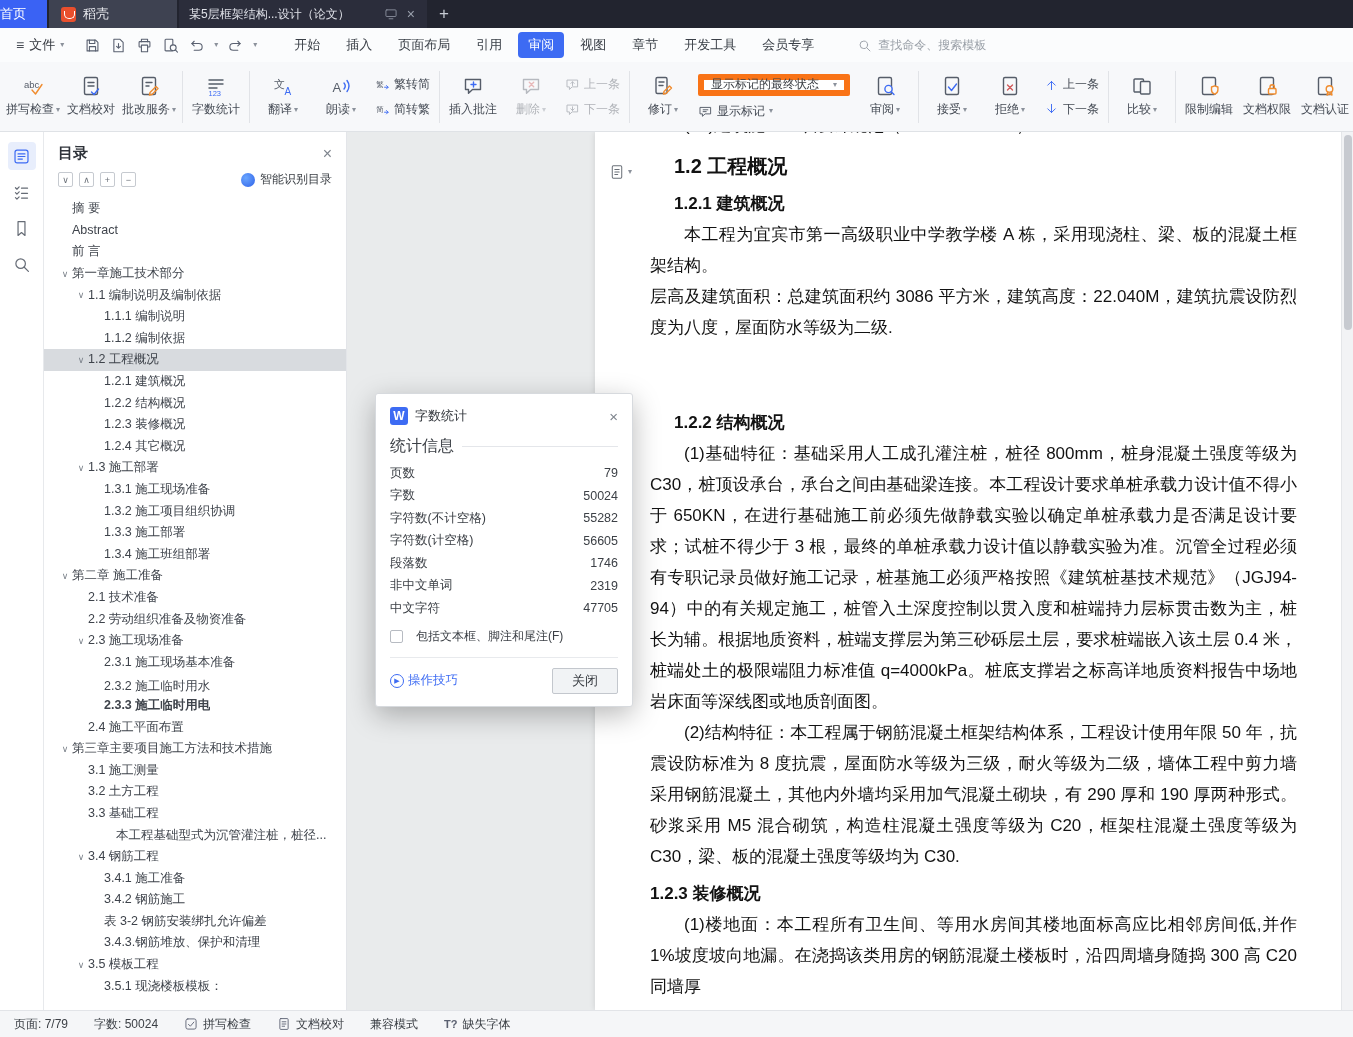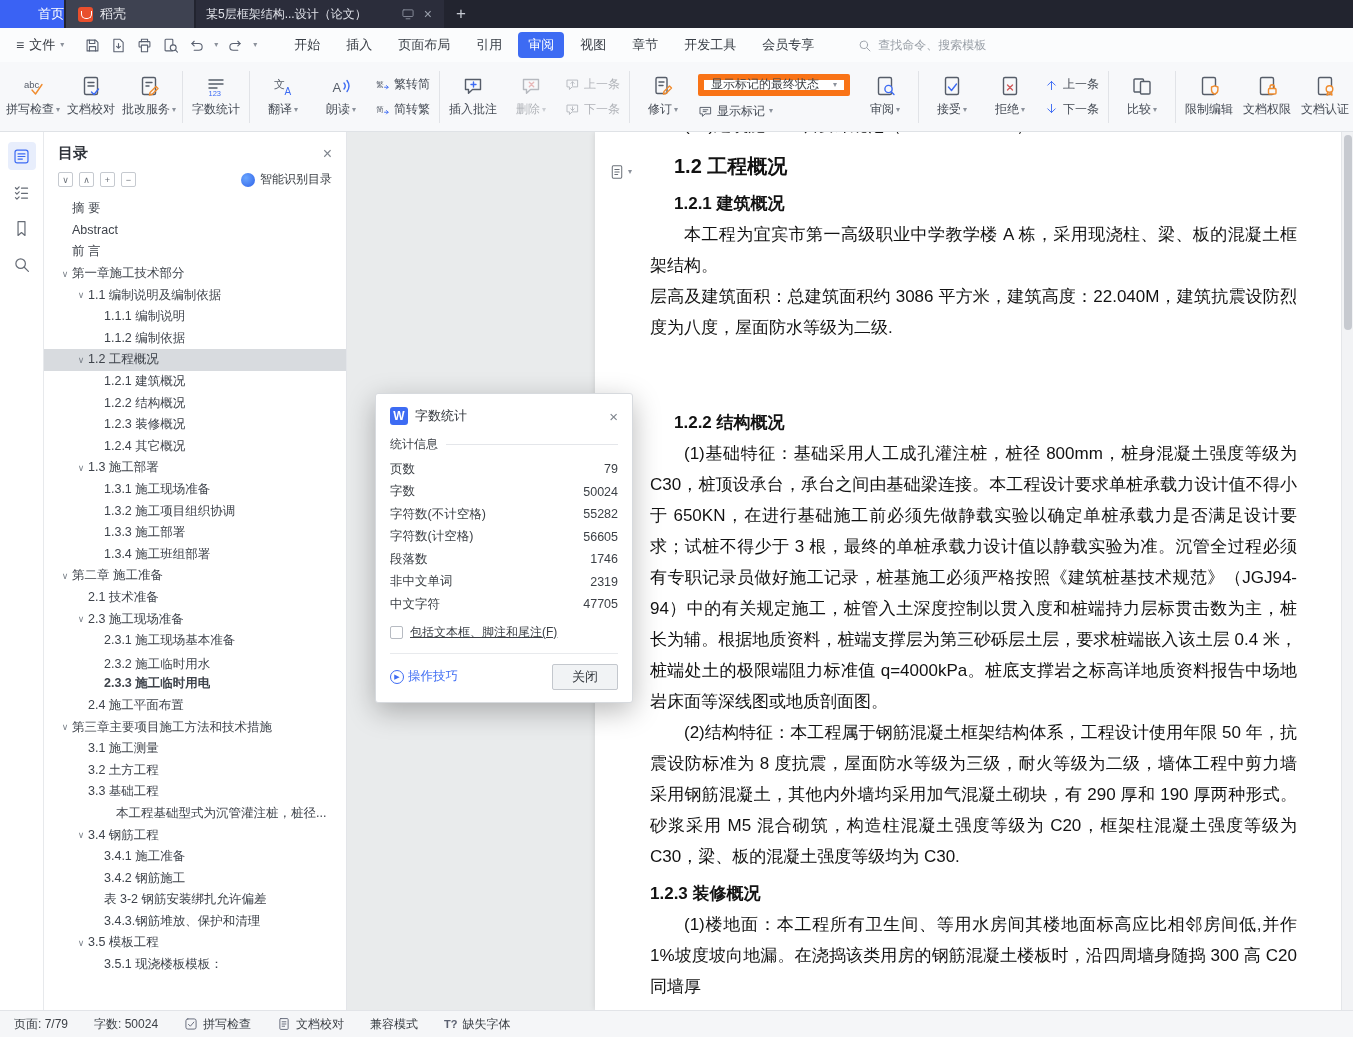--- a/index.html
+++ b/index.html
@@ -8,7 +8,7 @@
 
   
   .titlebar{flex:0 0 28px;background:#22242f;display:flex;align-items:stretch;color:#e8e9ee;}
-  .home-btn{width:64px;background:#3a62f4;color:#fff;font-size:13px;display:flex;align-items:center;justify-content:flex-end;cursor:default;}
+  .home-btn{width:47px;background:#3a62f4;color:#fff;font-size:13px;display:flex;align-items:center;justify-content:flex-start;cursor:default;}
   .tab-docer{width:128px;background:#3e4251;display:flex;align-items:center;gap:7px;padding:0 12px;margin-left:2px;font-size:13px;}
   .docer-logo{width:15px;height:15px;background:#e94f2d;border-radius:3px;position:relative;flex:0 0 15px;}
   .docer-logo::after{content:"";position:absolute;left:3px;top:4px;width:9px;height:7px;border:1.5px solid #fff;border-top:none;border-radius:0 0 5px 5px;}

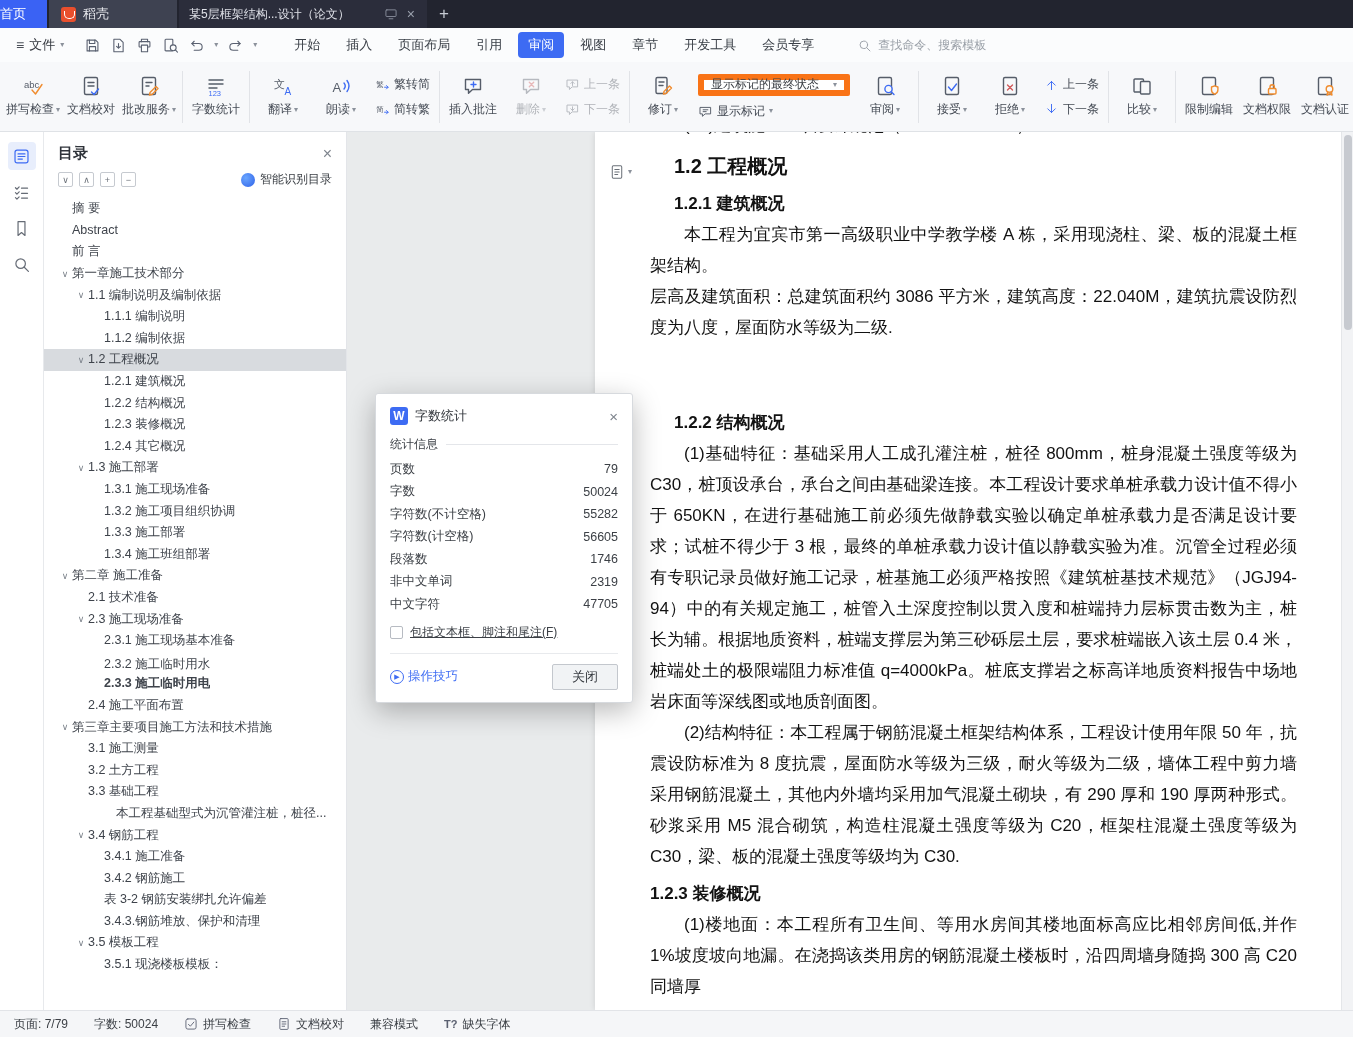--- a/index.html
+++ b/index.html
@@ -87,7 +87,7 @@
   .wlogo{width:18px;height:18px;background:#3d6bf3;color:#fff;border-radius:3px;font-size:12px;font-weight:bold;display:flex;align-items:center;justify-content:center;}
   .wc-title{font-size:13px;color:#33373d;flex:1;}
   .wc-close{color:#7e848d;font-size:15px;}
-  .wc-section{display:flex;align-items:center;gap:8px;margin:6px 0 5px;font-size:12px;color:#3c4046;}
+  .wc-section{display:flex;align-items:center;gap:8px;margin:6px 0 5px;font-size:16px;color:#3c4046;}
   .wc-section::after{content:"";flex:1;height:1px;background:#e4e6ea;}
   .wc-row{display:flex;justify-content:space-between;align-items:center;height:22.5px;font-size:12.5px;color:#3c4046;}
   .wc-check{display:flex;align-items:center;gap:7px;margin-top:8px;font-size:12px;color:#3c4046;text-decoration:underline;}

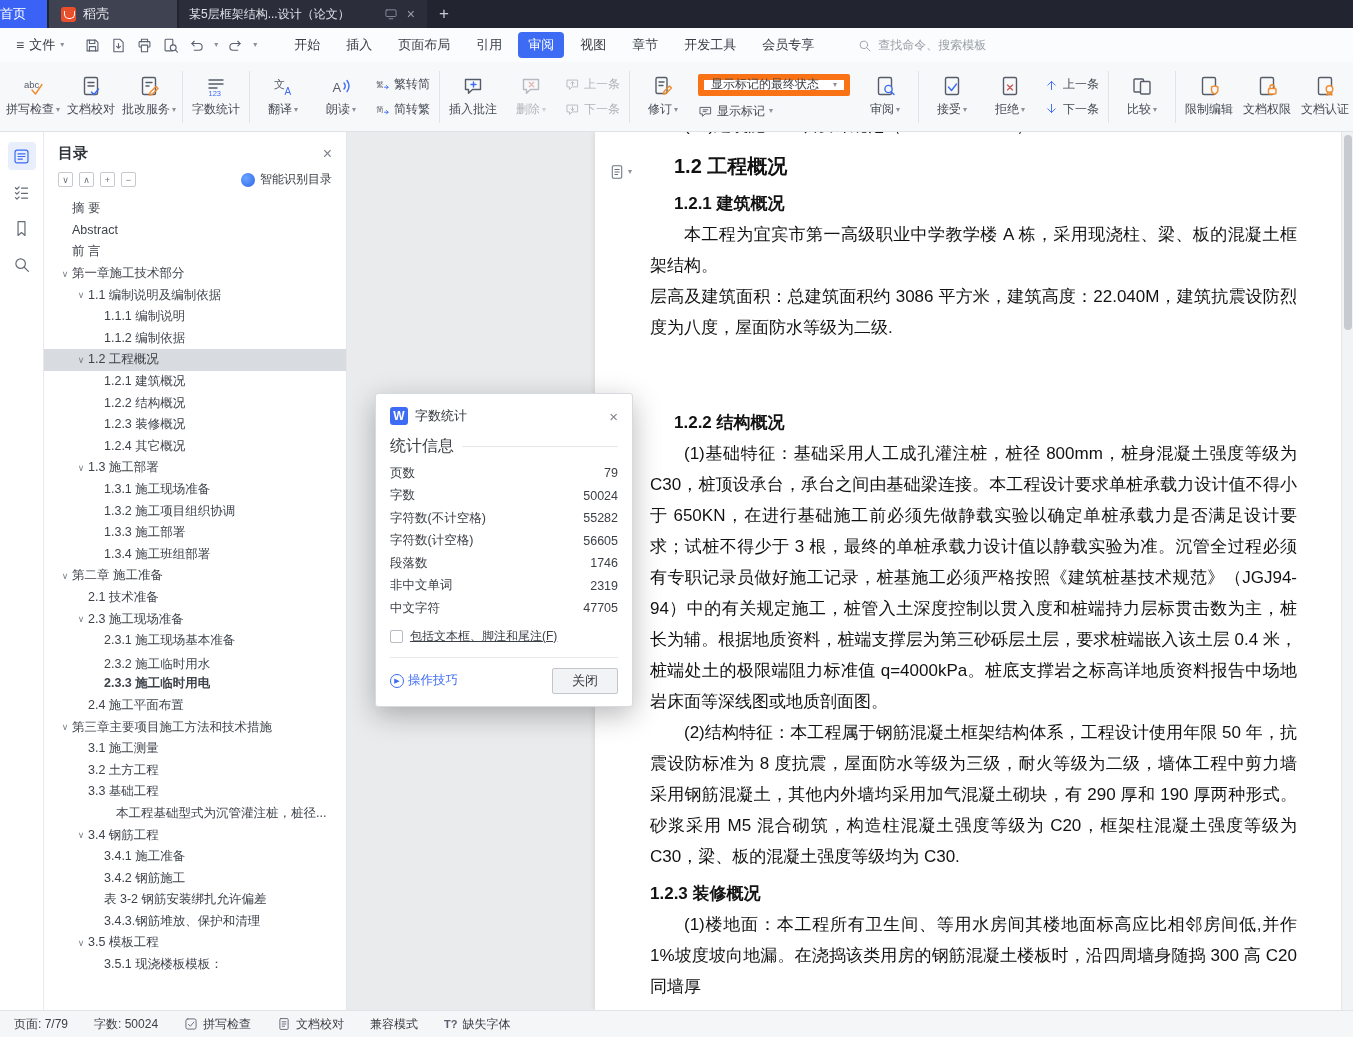--- a/index.html
+++ b/index.html
@@ -573,6 +573,10 @@
           <div class="toc-item" style="padding-left: 30px;">
             <span class="toc-arrow"></span>
             <span class="toc-label">2.1 技术准备</span>
+          </div>
+          <div class="toc-item" style="padding-left: 30px;">
+            <span class="toc-arrow"></span>
+            <span class="toc-label">2.2 劳动组织准备及物资准备</span>
           </div>
           <div class="toc-item" style="padding-left: 30px;">
             <span class="toc-arrow">∨</span>

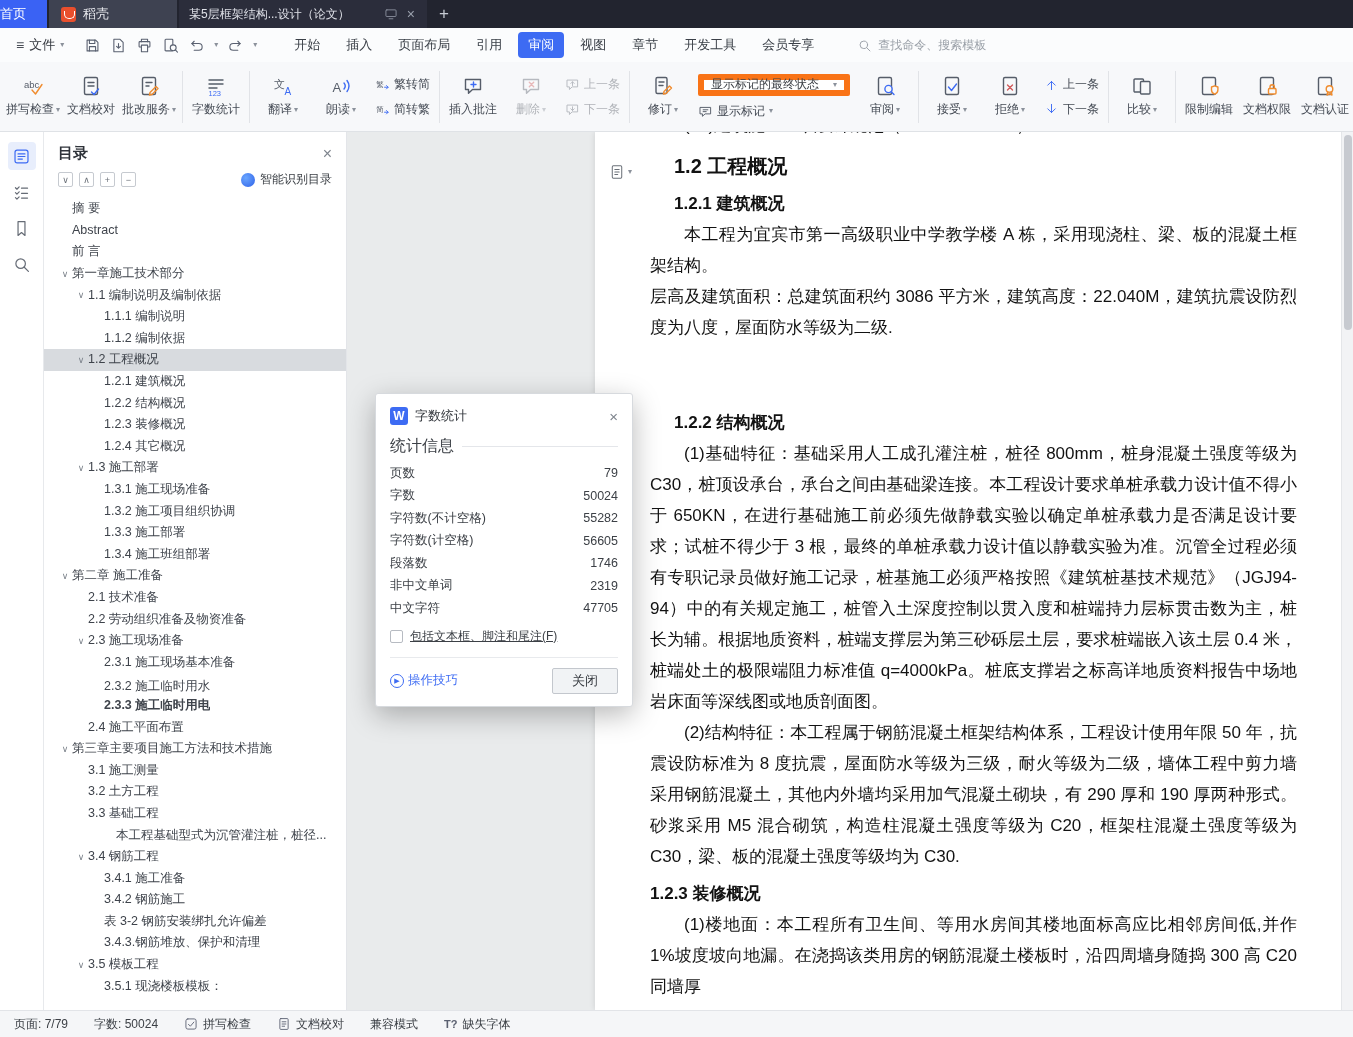--- a/index.html
+++ b/index.html
@@ -90,7 +90,7 @@
   .wc-section{display:flex;align-items:center;gap:8px;margin:6px 0 5px;font-size:16px;color:#3c4046;}
   .wc-section::after{content:"";flex:1;height:1px;background:#e4e6ea;}
   .wc-row{display:flex;justify-content:space-between;align-items:center;height:22.5px;font-size:12.5px;color:#3c4046;}
-  .wc-check{display:flex;align-items:center;gap:7px;margin-top:8px;font-size:12px;color:#3c4046;text-decoration:underline;}
+  .wc-check{display:flex;align-items:center;gap:13px;margin-top:8px;font-size:12px;color:#3c4046;}
   .checkbox{width:13px;height:13px;border:1px solid #b7bbc2;border-radius:2px;background:#fff;flex:0 0 13px;}
   .wc-footer{display:flex;align-items:center;justify-content:space-between;margin-top:12px;padding-top:10px;border-top:1px solid #e8eaed;}
   .tips{display:flex;align-items:center;gap:4px;color:#3d6bf3;font-size:12.5px;}

